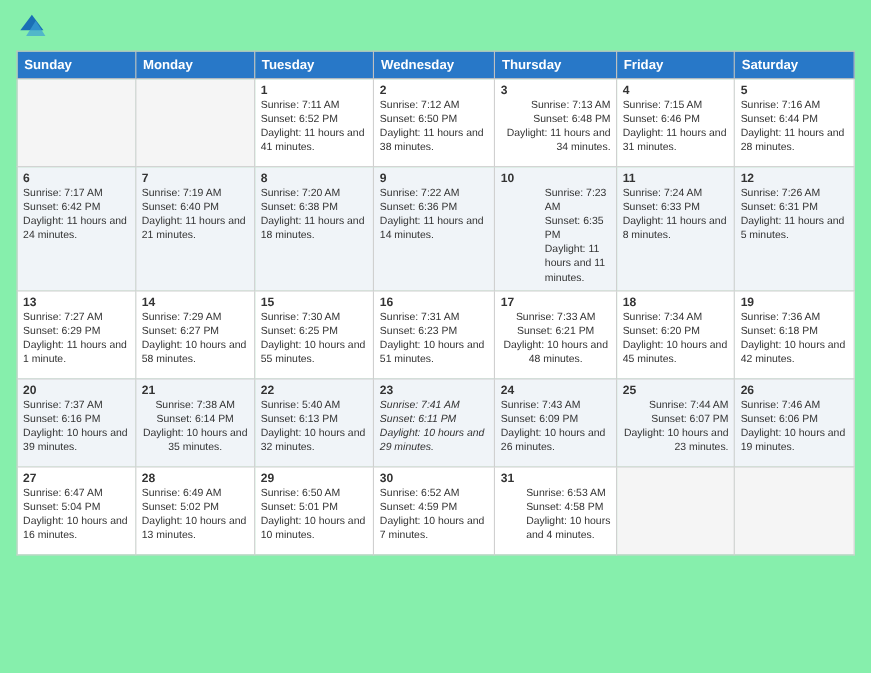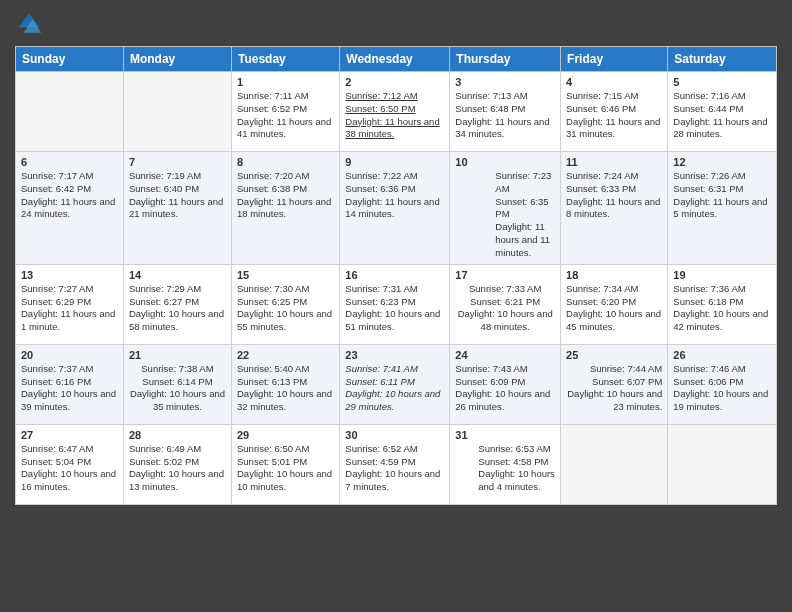--- a/index.html
+++ b/index.html
@@ -13,7 +13,7 @@
     .page {
       width: 792px;
       min-height: 612px;
-      background: #404040;
+      background: #86efac;
       padding: 10px 15px 15px 15px;
     }
     .header {

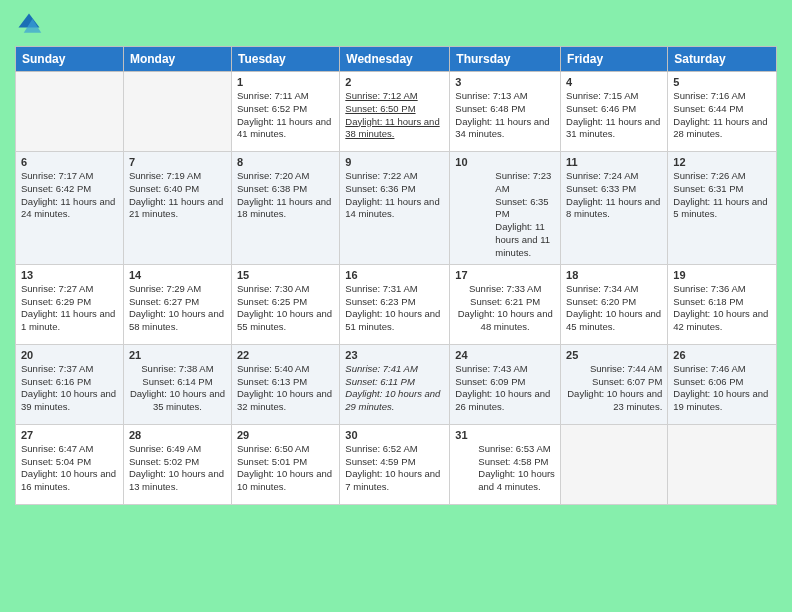--- a/index.html
+++ b/index.html
@@ -144,7 +144,7 @@
           </td>
           <td>
             <div class="day-num">2</div>
-            <div class="day-info" style="white-space: pre-line; text-decoration: underline;">Sunrise: 7:12 AM
+            <div class="day-info" style="white-space: pre-line;">Sunrise: 7:12 AM
 Sunset: 6:50 PM
 Daylight: 11 hours and 38 minutes.</div>
           </td>

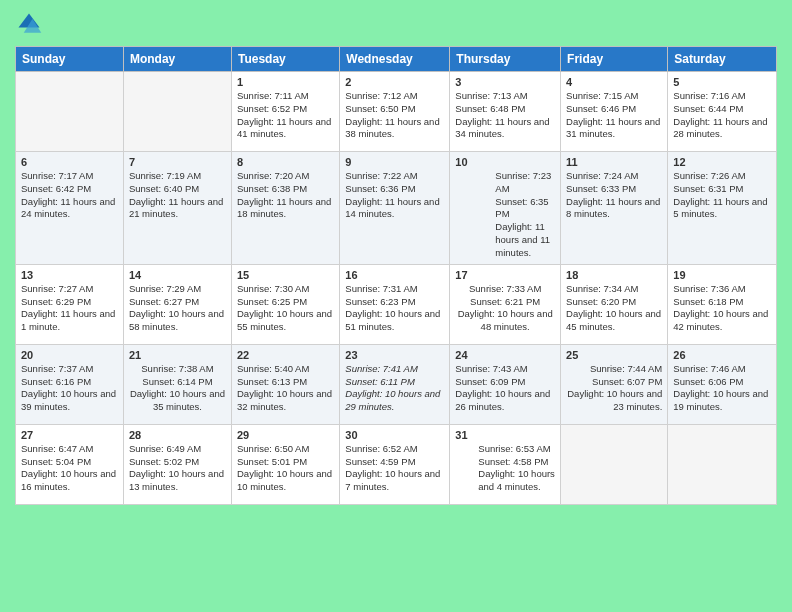--- a/index.html
+++ b/index.html
@@ -150,7 +150,7 @@
           </td>
           <td>
             <div class="day-num">3</div>
-            <div class="day-info" style="white-space: pre-line;">Sunrise: 7:13 AM
+            <div class="day-info" style="white-space: pre-line; text-align: right;">Sunrise: 7:13 AM
 Sunset: 6:48 PM
 Daylight: 11 hours and 34 minutes.</div>
           </td>

